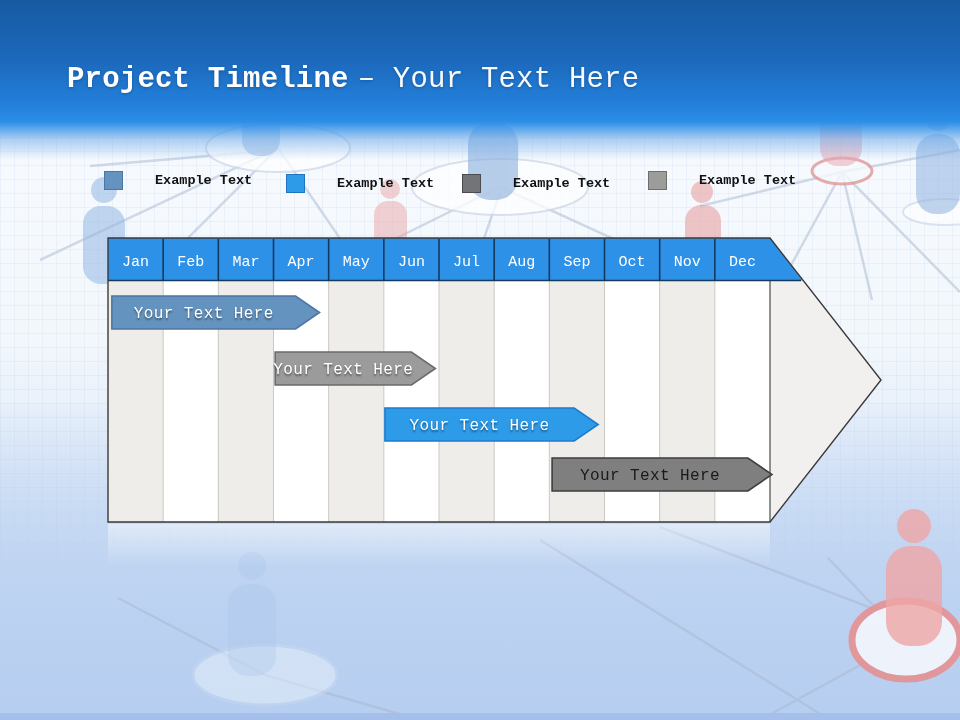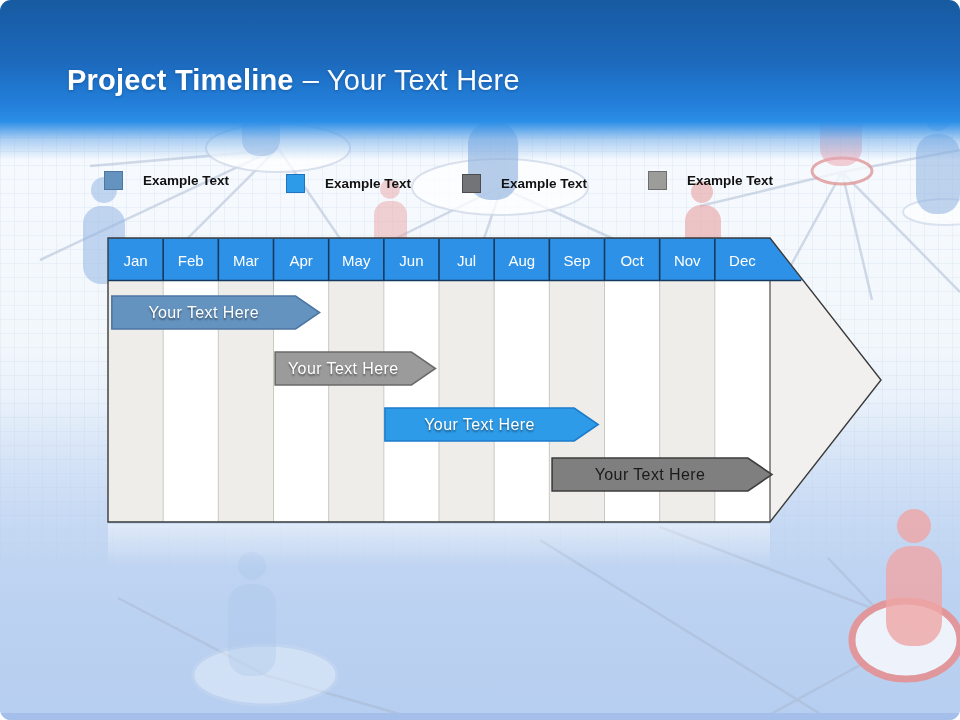--- a/index.html
+++ b/index.html
@@ -5,9 +5,8 @@
   html,body{margin:0;padding:0;background:#ffffff;}
   .slide{
     position:relative;width:960px;height:720px;overflow:hidden;
-    font-family:Liberation Sans, sans-serif;
+    font-family:Liberation Mono, monospace;
     background:linear-gradient(180deg,#E9F2FB 0%,#F6FAFE 24%,#F2F7FC 48%,#D9E6F8 70%,#BFD4F2 90%,#B6CEEF 100%);
-    border-radius:11px;
   }
   .bg-grid{
     position:absolute;left:0;top:132px;width:960px;height:440px;opacity:.5;pointer-events:none;

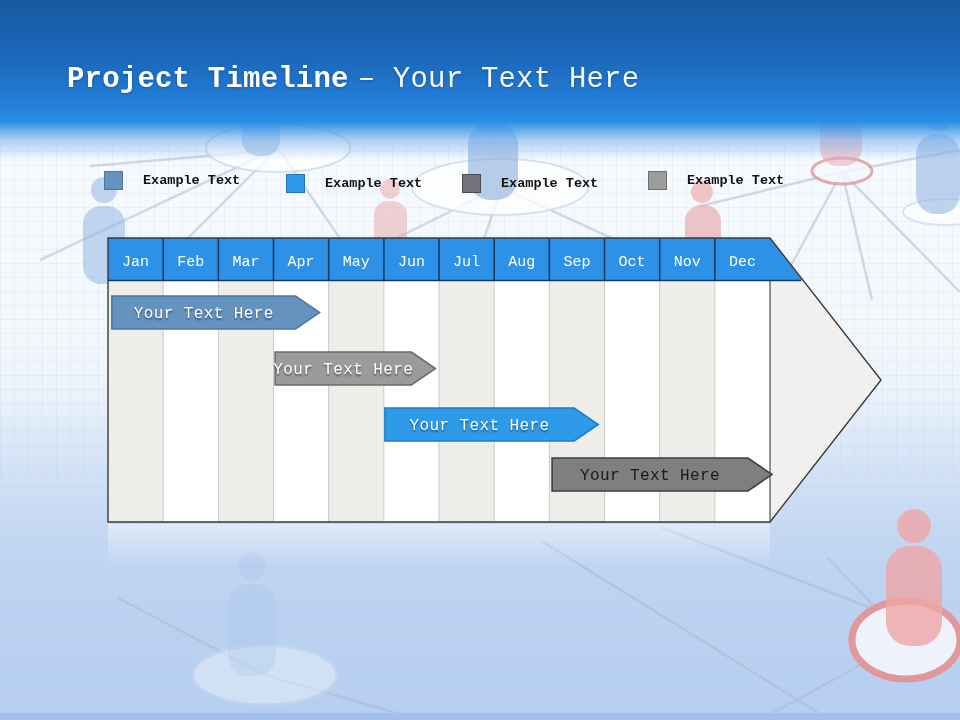--- a/index.html
+++ b/index.html
@@ -31,7 +31,7 @@
   .title .t-reg{font-weight:400;margin-left:9px;opacity:.97;}
   .legend-item{position:absolute;top:168px;display:flex;align-items:center;height:24px;}
   .swatch{width:19px;height:19px;border:1.5px solid #555;box-sizing:border-box;flex:0 0 auto;}
-  .legend-label{margin-left:20px;font-size:13.5px;font-weight:700;color:#121212;white-space:nowrap;text-align:right;}
+  .legend-label{margin-left:32px;font-size:13.5px;font-weight:700;color:#121212;white-space:nowrap;text-align:right;}
   .timeline{position:absolute;left:100px;top:225px;width:800px;height:310px;}
   .bar-label{font-size:16px;letter-spacing:.4px;}
   .bar-label.lit{text-shadow:0 1.5px 2px rgba(0,0,0,.45);}

